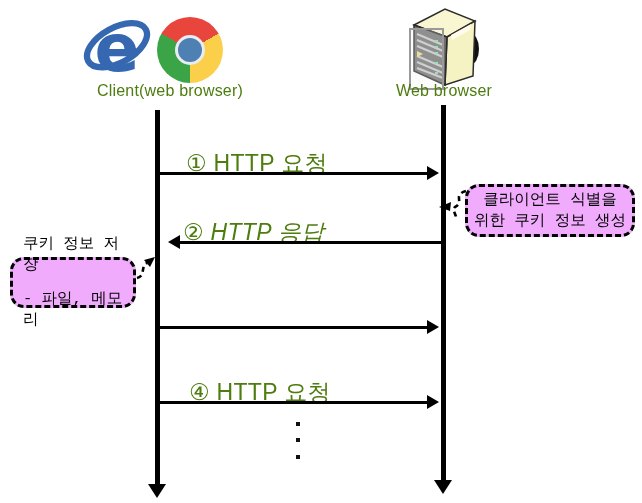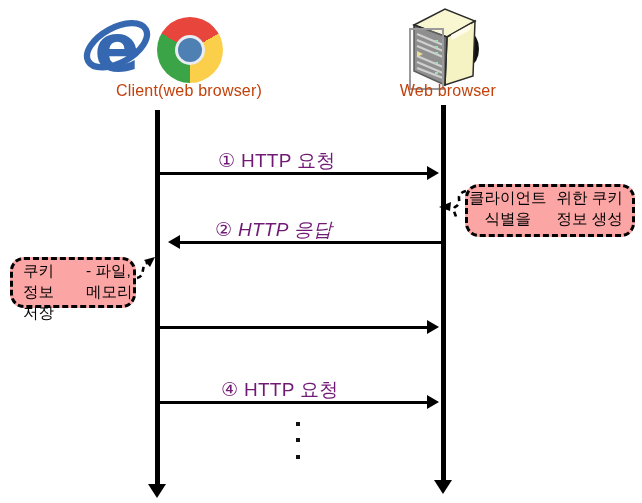--- a/index.html
+++ b/index.html
@@ -13,7 +13,7 @@
 
   
   .actor-label {
-    position:absolute; font-size:16px; color:#c2410c; text-align:right;
+    position:absolute; font-size:16px; color:#4d7c0f; text-align:center;
     letter-spacing:0.2px; white-space:nowrap;
   }
 

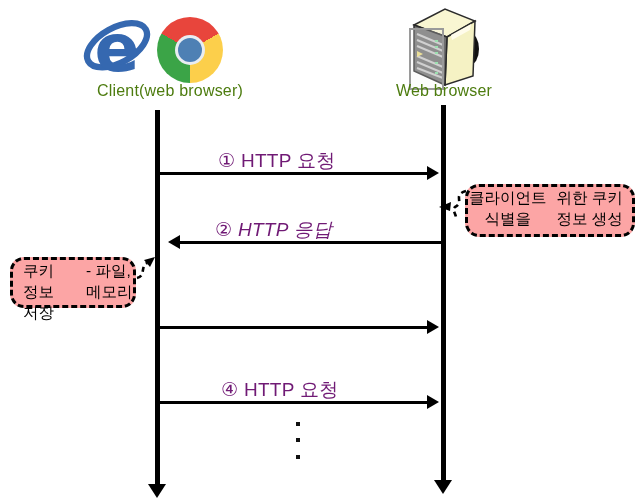--- a/index.html
+++ b/index.html
@@ -38,9 +38,8 @@
     border-right:12px solid #000;
   }
   .msg-label {
-    position:absolute; font-size:19px; color:#701a75; white-space:nowrap;
+    position:absolute; font-size:23px; color:#4d7c0f; white-space:nowrap;
     letter-spacing:0.3px;
-    margin-left:32px;
   }
 
   

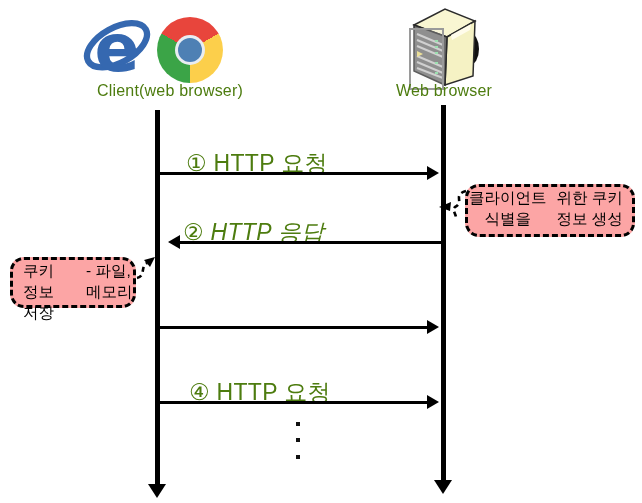--- a/index.html
+++ b/index.html
@@ -45,8 +45,8 @@
   
   .note {
     position:absolute; border:3px dashed #000; border-radius:14px;
-    background:#fca5a5; color:#000; font-size:15.5px; line-height:21px;
-    display:flex; flex-direction:row; justify-content:center;
+    background:#f0abfc; color:#000; font-size:15.5px; line-height:21px;
+    display:flex; flex-direction:column; justify-content:center;font-family:Liberation Mono, monospace;
   }
   .note.center { text-align:center; }
   .note.left-align { text-align:left; padding-left:10px; }

